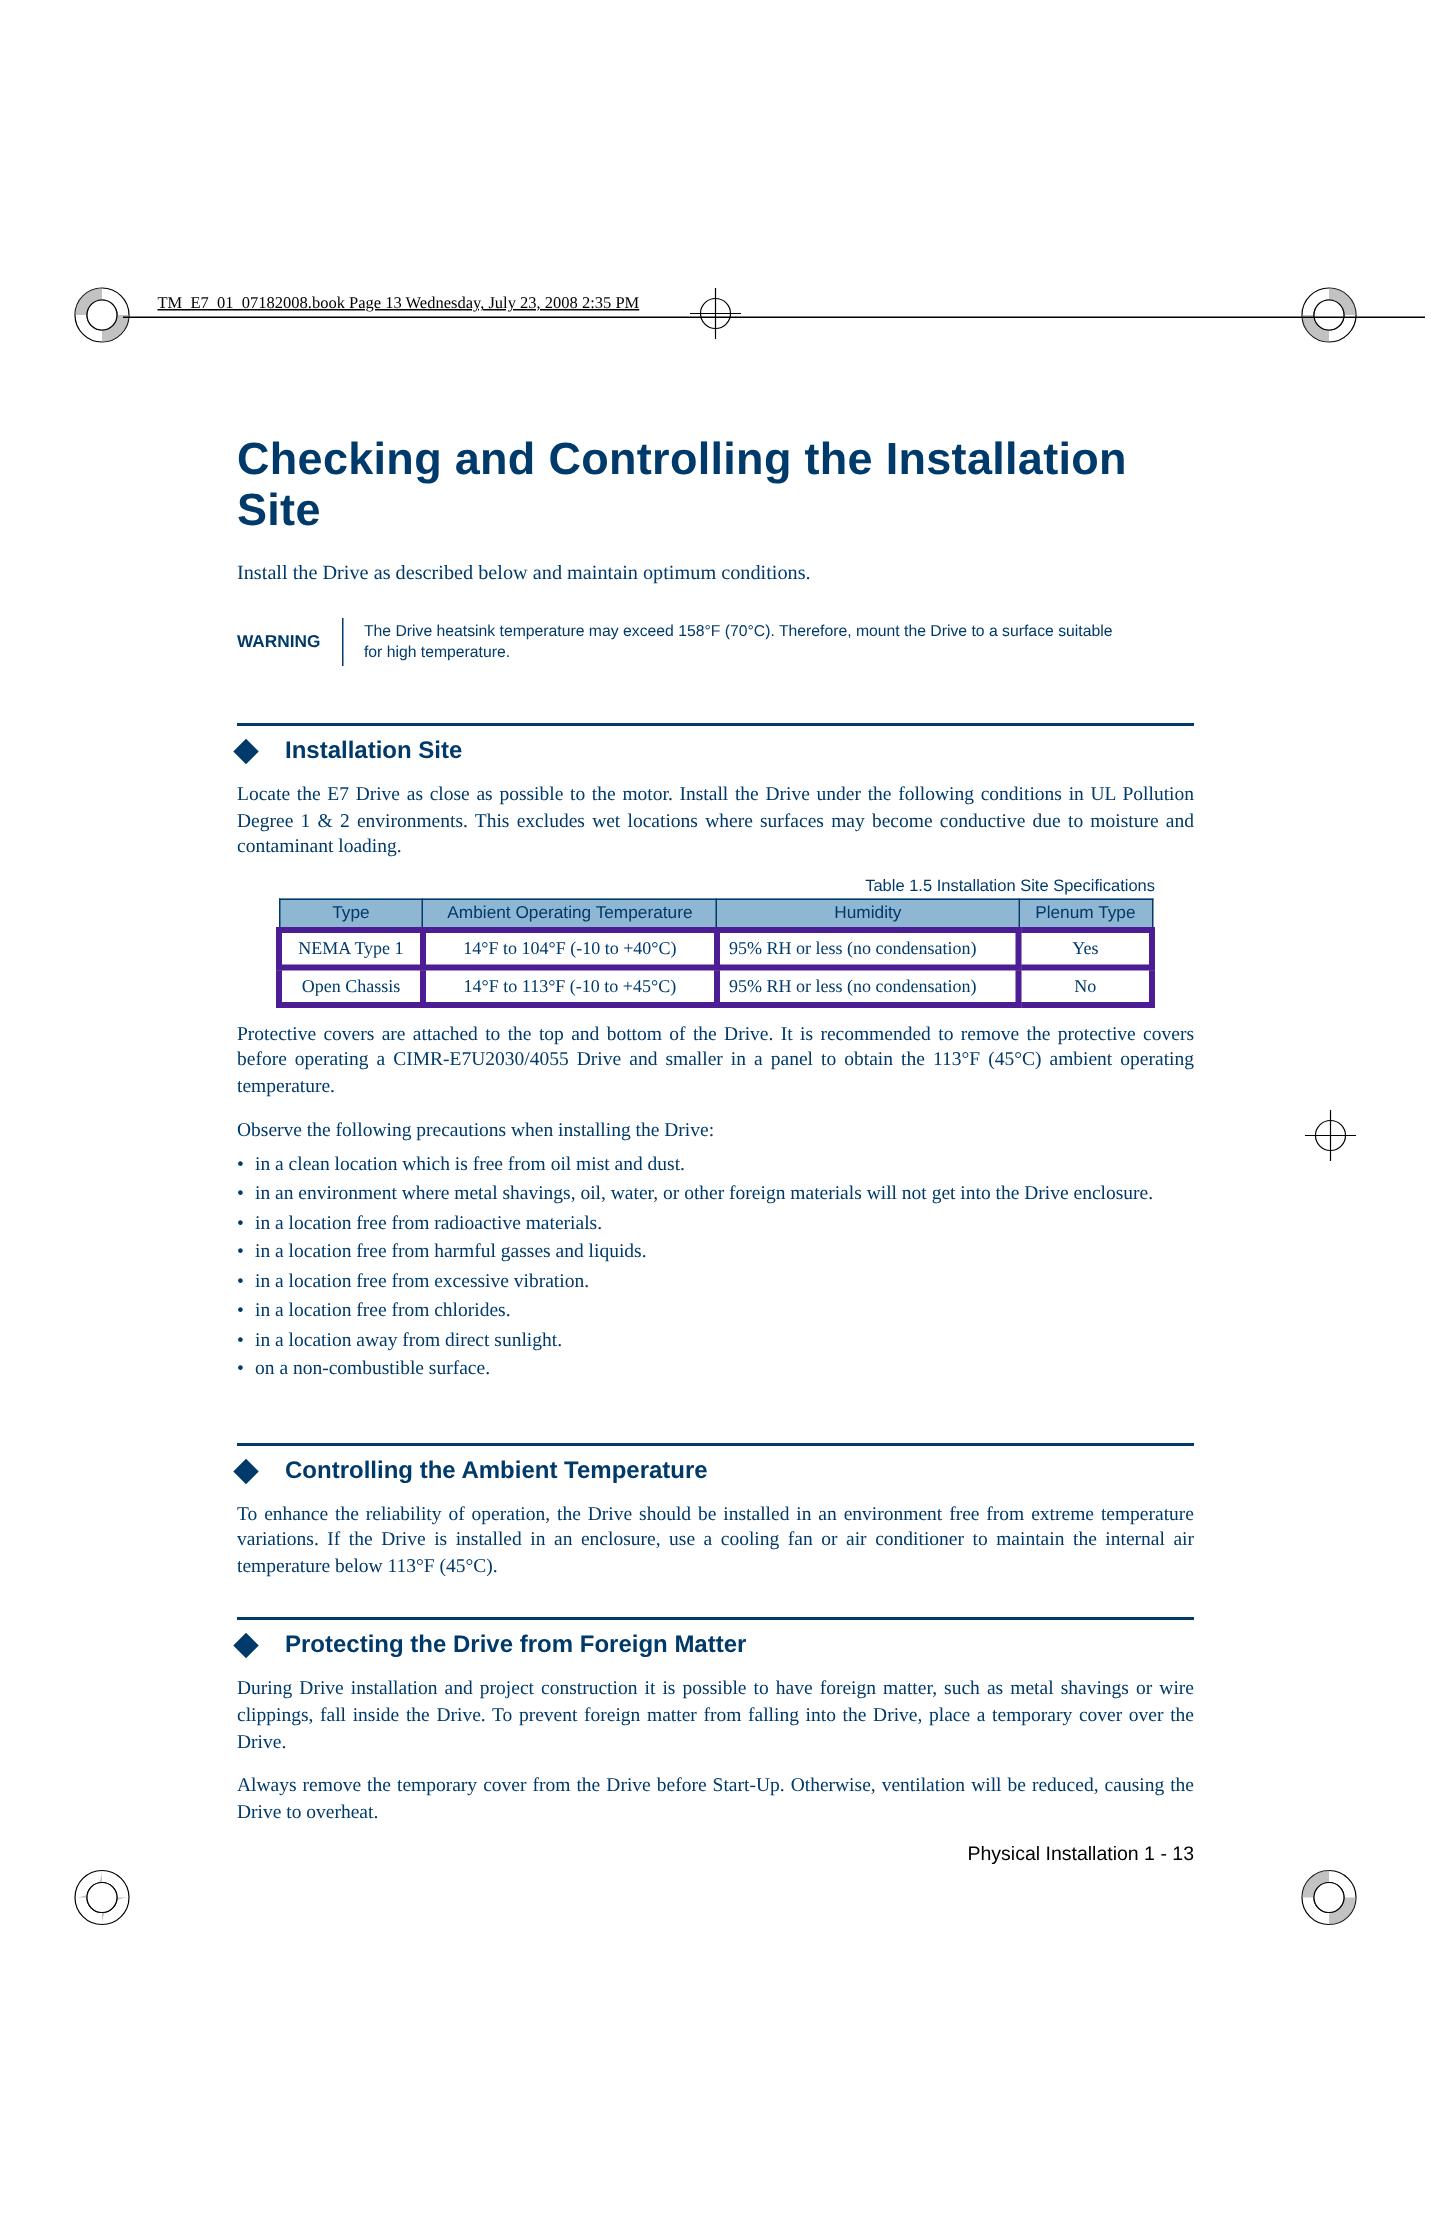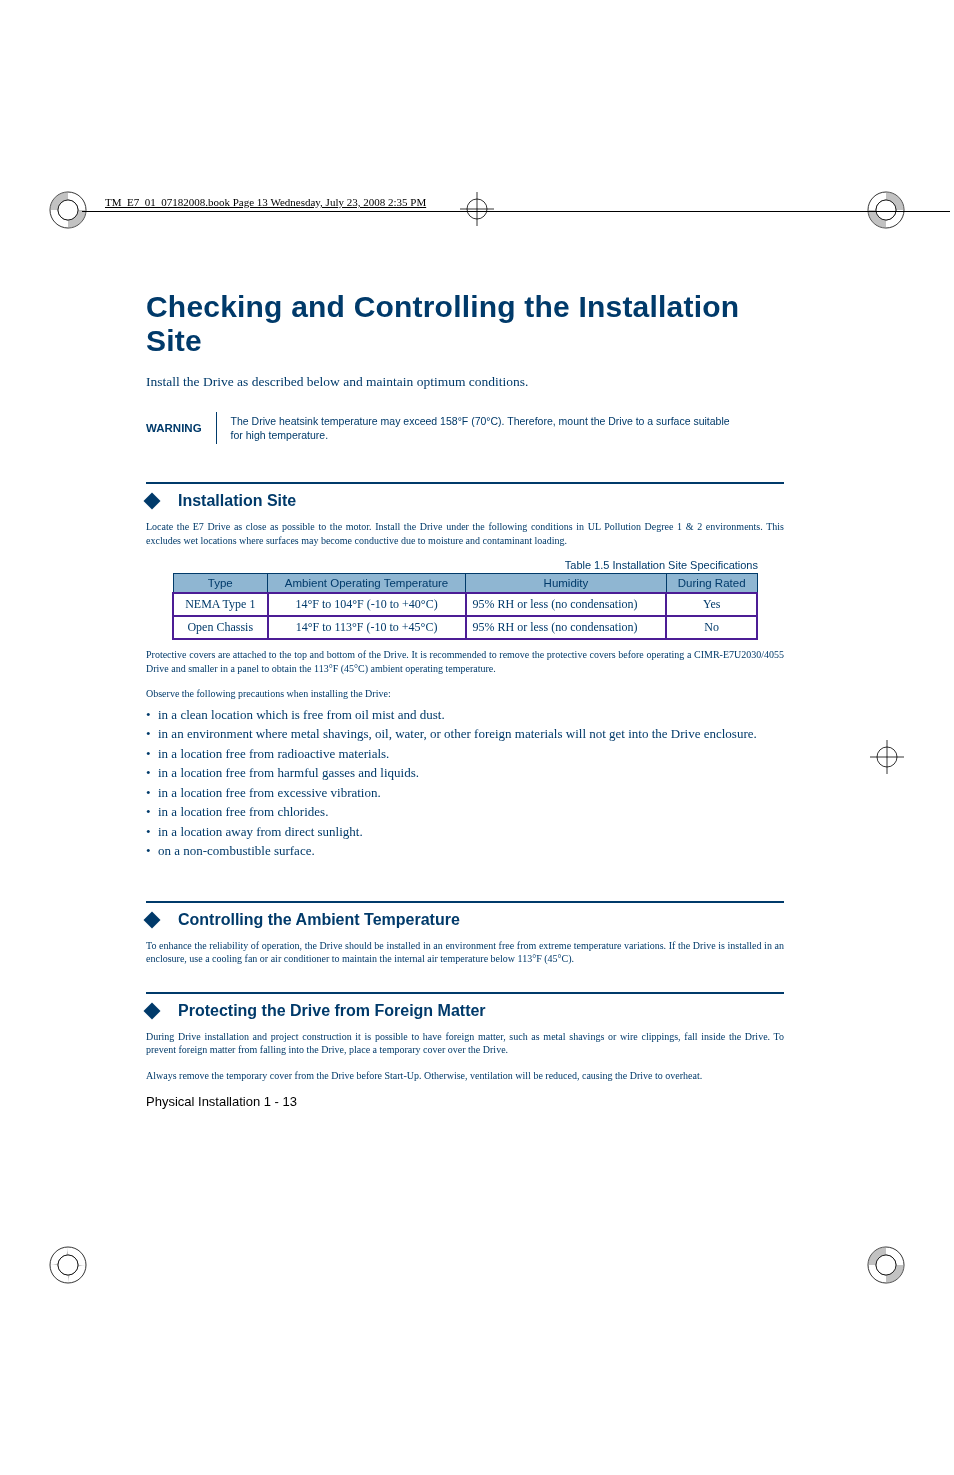--- a/index.html
+++ b/index.html
@@ -50,7 +50,7 @@
   .page {
     position: absolute;
     top: 290px;
-    left: 146px;
+    left: 158px;
     width: 638px;
   }
   h1.title {

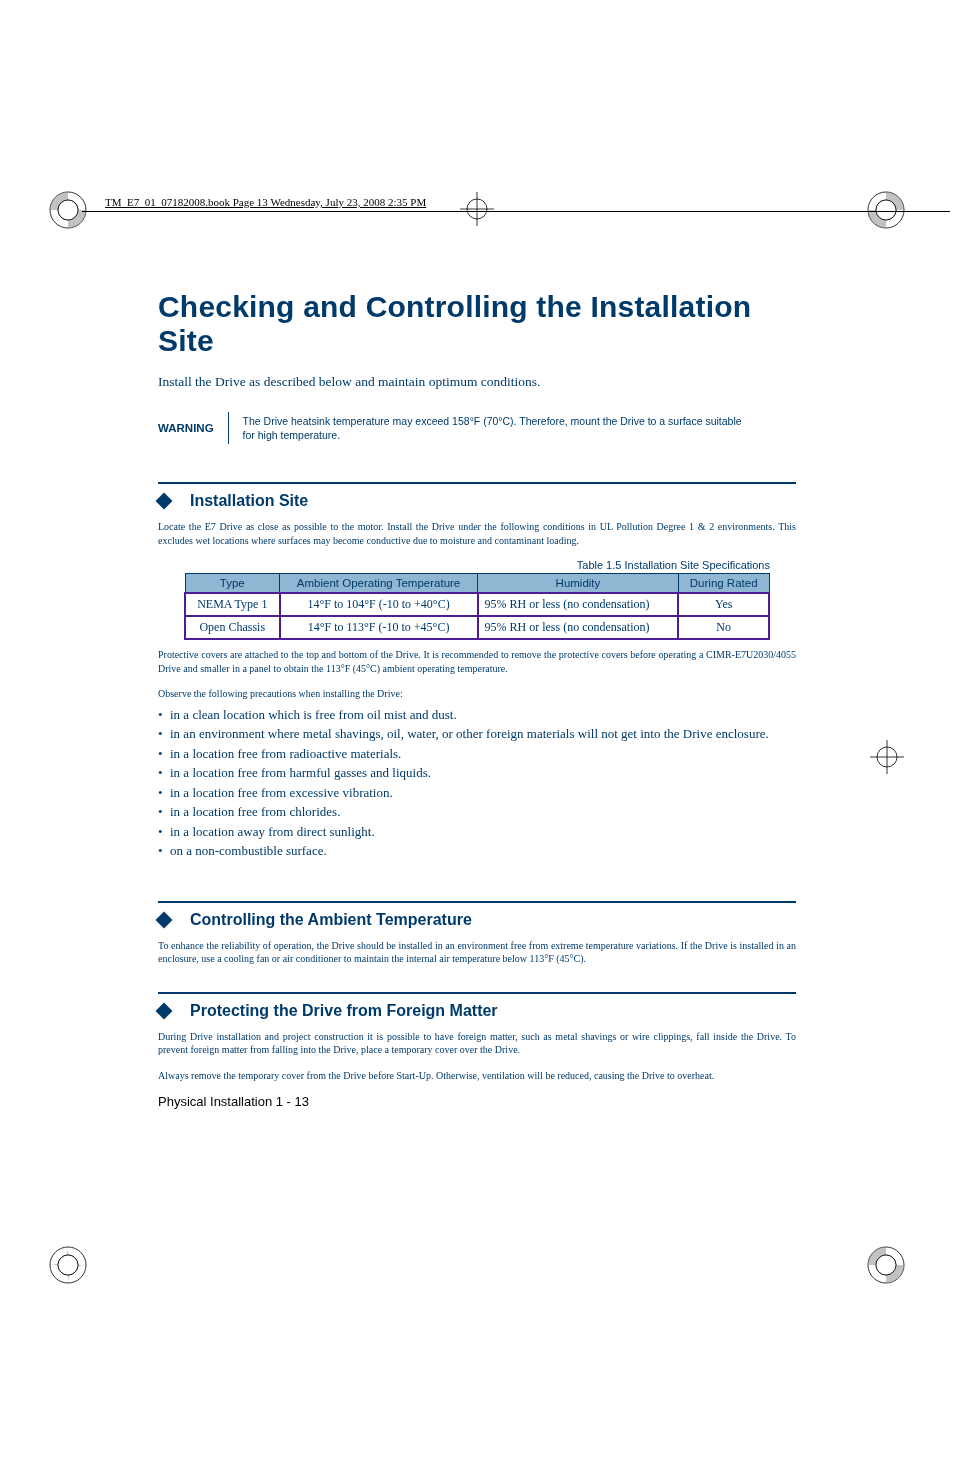--- a/index.html
+++ b/index.html
@@ -114,7 +114,7 @@
     flex-shrink: 0;
   }
   p.body {
-    font-size: 10px;
+    font-size: 13px;
     color: #003a6a;
     line-height: 1.35;
     margin: 0 0 12px 0;

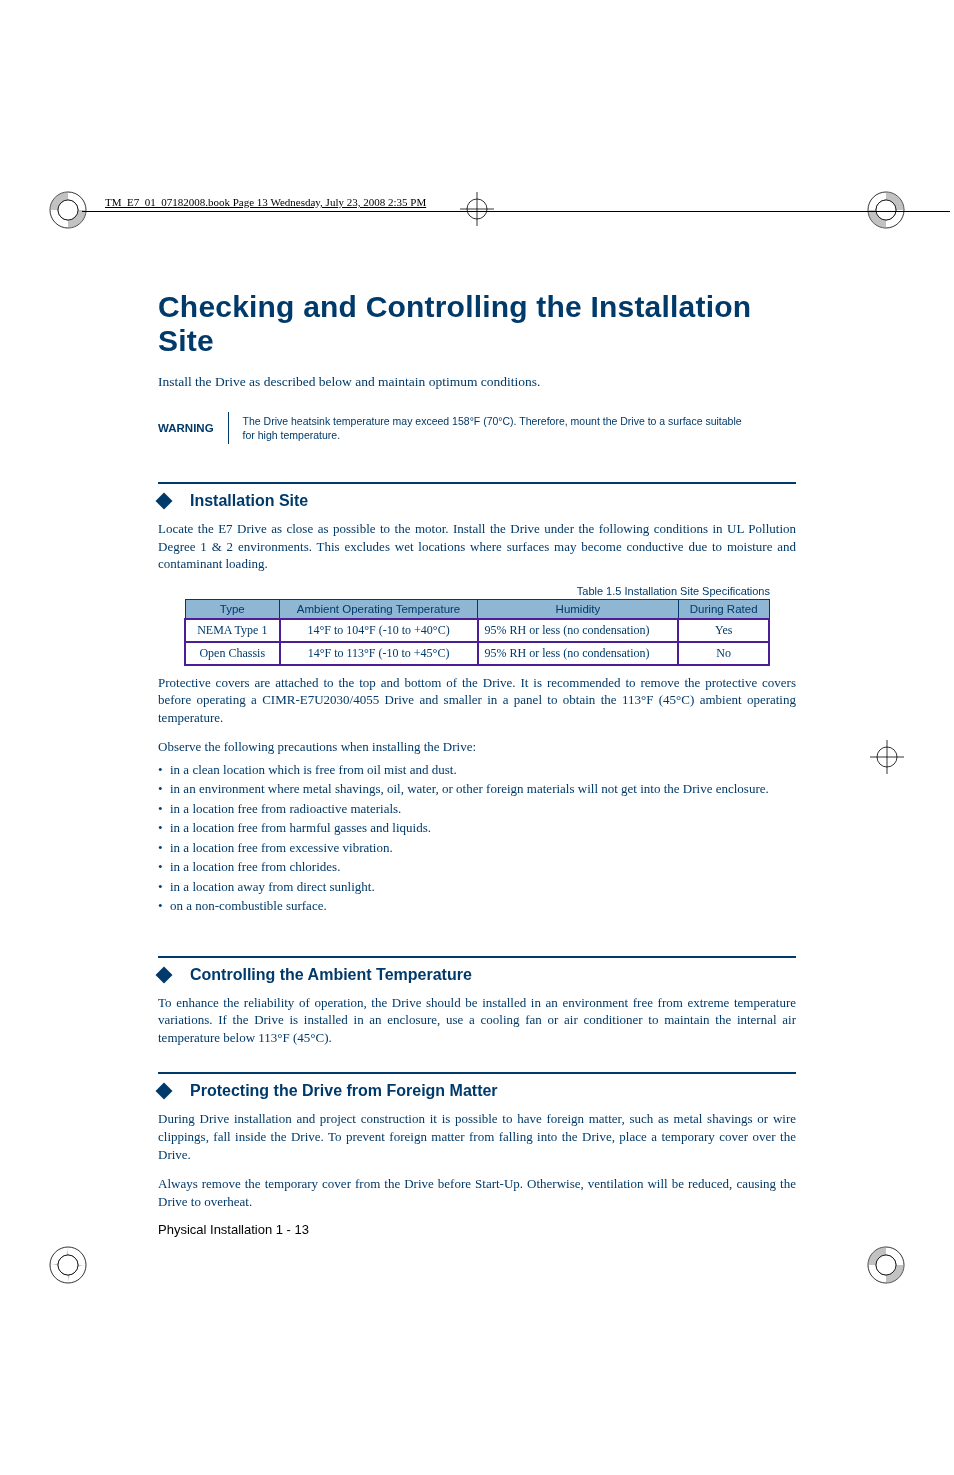--- a/index.html
+++ b/index.html
@@ -263,7 +263,7 @@
           <th>Type</th>
           <th>Ambient Operating Temperature</th>
           <th>Humidity</th>
-          <th>During Rated</th>
+          <th>Plenum Type</th>
         </tr>
       </thead>
       <tbody>

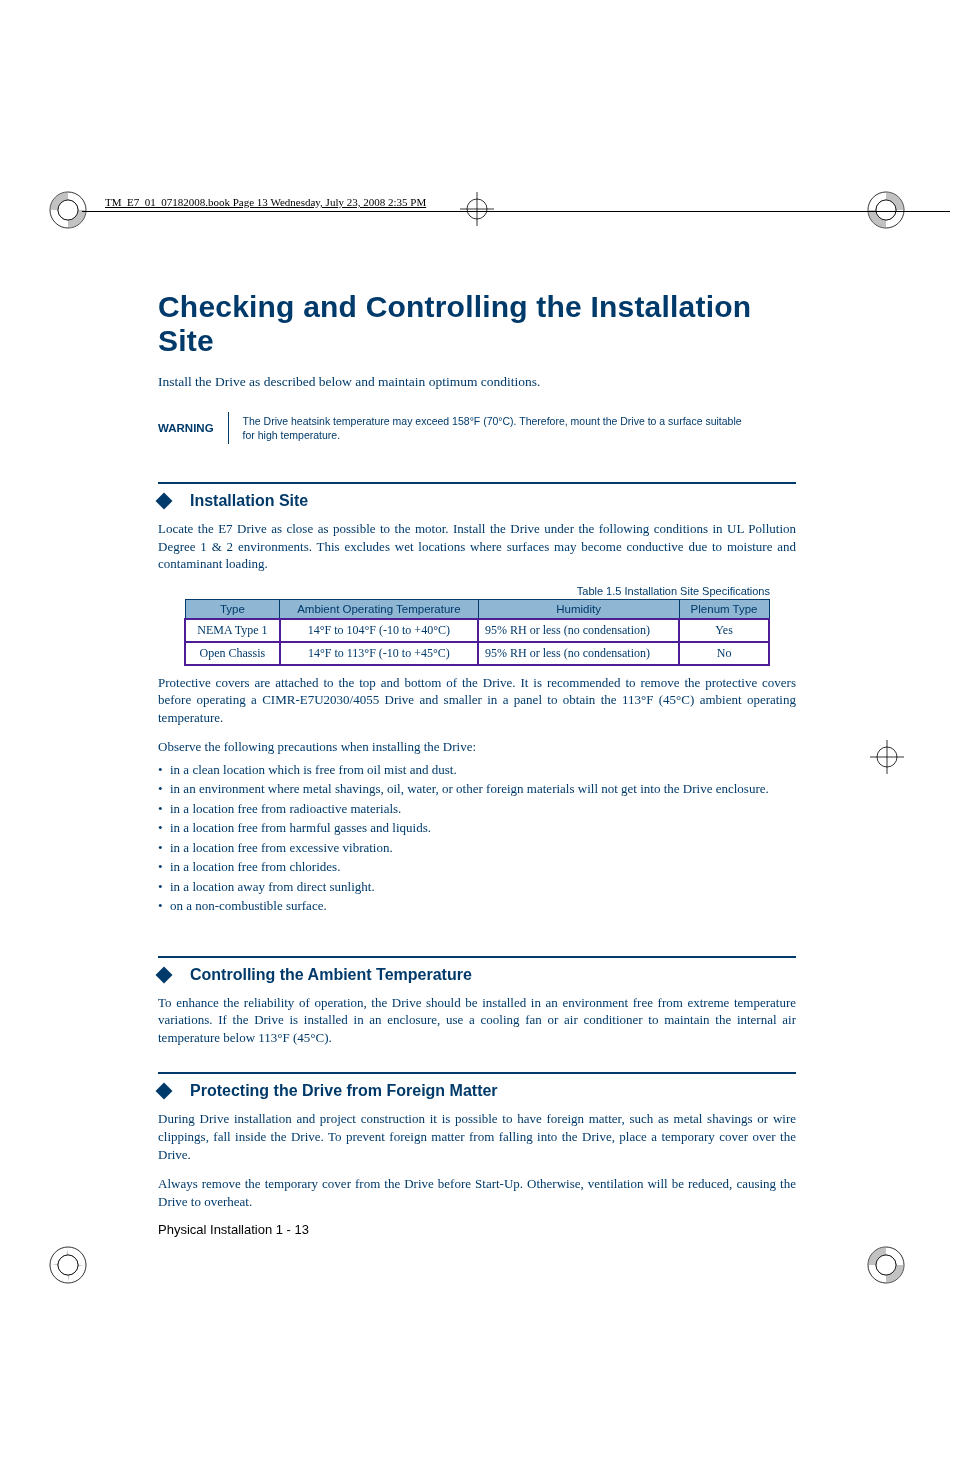--- a/index.html
+++ b/index.html
@@ -148,7 +148,7 @@
   }
   table.spec td {
     color: #003a6a;
-    border: 2px solid #4c1d95;
+    border: 4px solid #4c1d95;
     padding: 3px 6px;
     text-align: center;
     font-size: 12px;

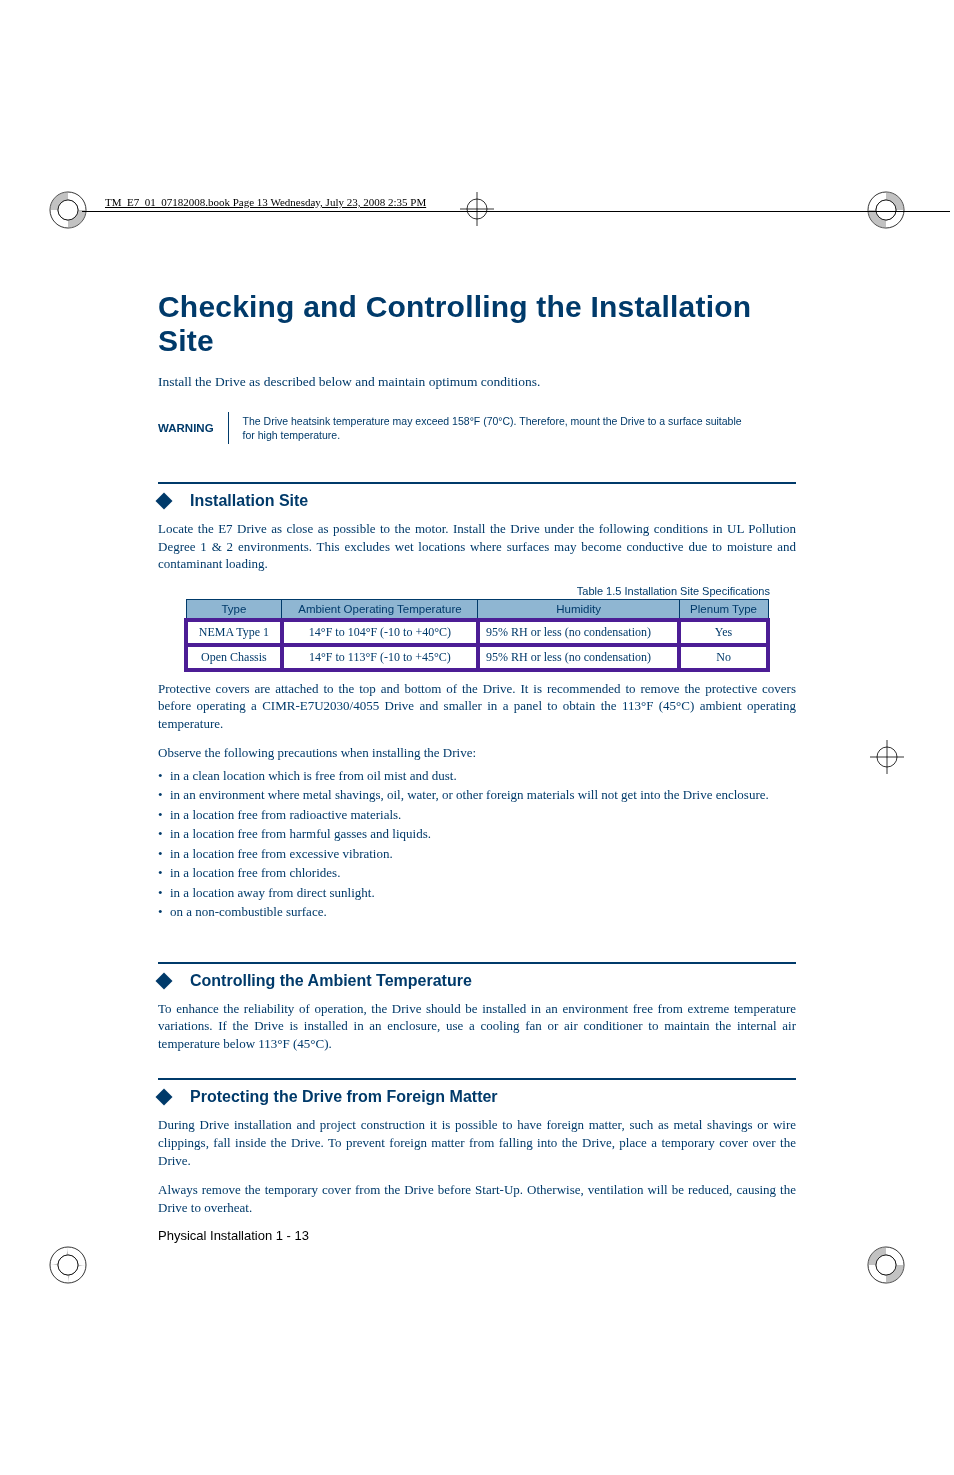--- a/index.html
+++ b/index.html
@@ -175,7 +175,7 @@
   .footer {
     font-family: Helvetica, Arial, sans-serif;
     font-size: 13px;
-    text-align: left;
+    text-align: right;
     color: #000;
   }
 </style>

